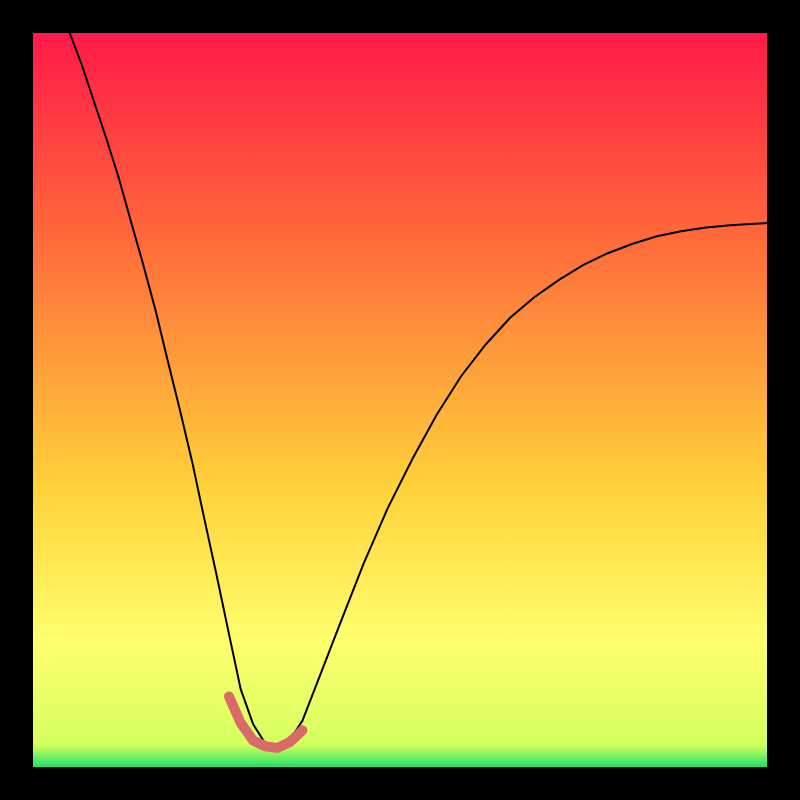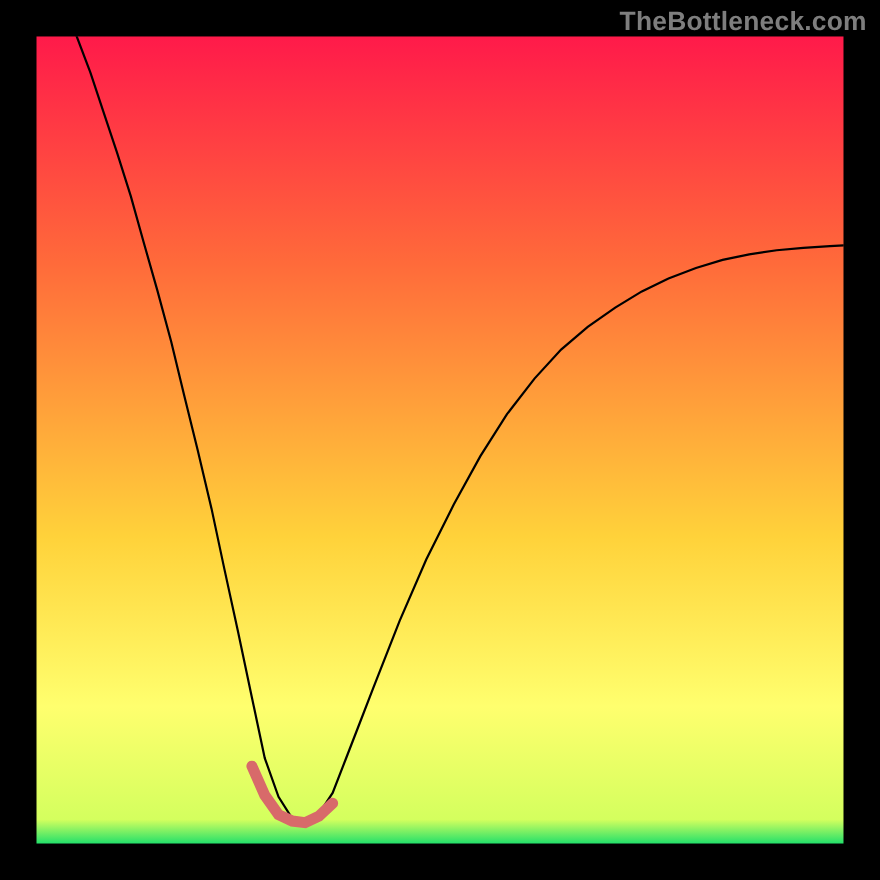--- a/index.html
+++ b/index.html
@@ -46,7 +46,6 @@
 <body>
 
 <div class="frame">
-  <div class="watermark">TheBottleneck.com</div>
 
   <div class="plot">
     <svg viewBox="0 0 734 734" preserveAspectRatio="none">

